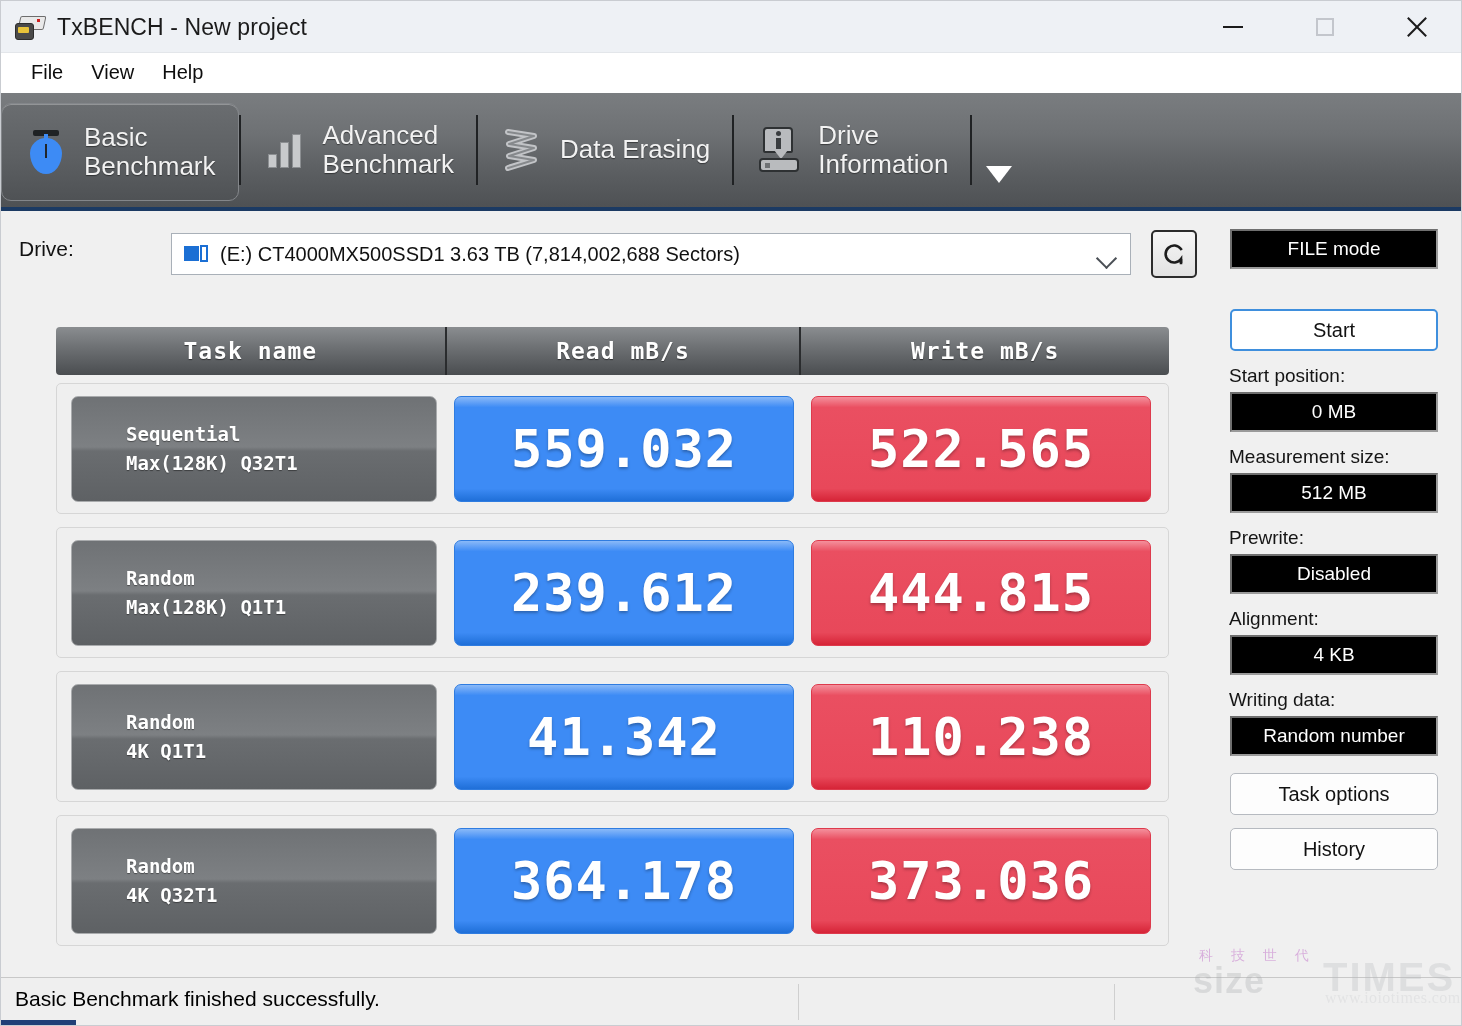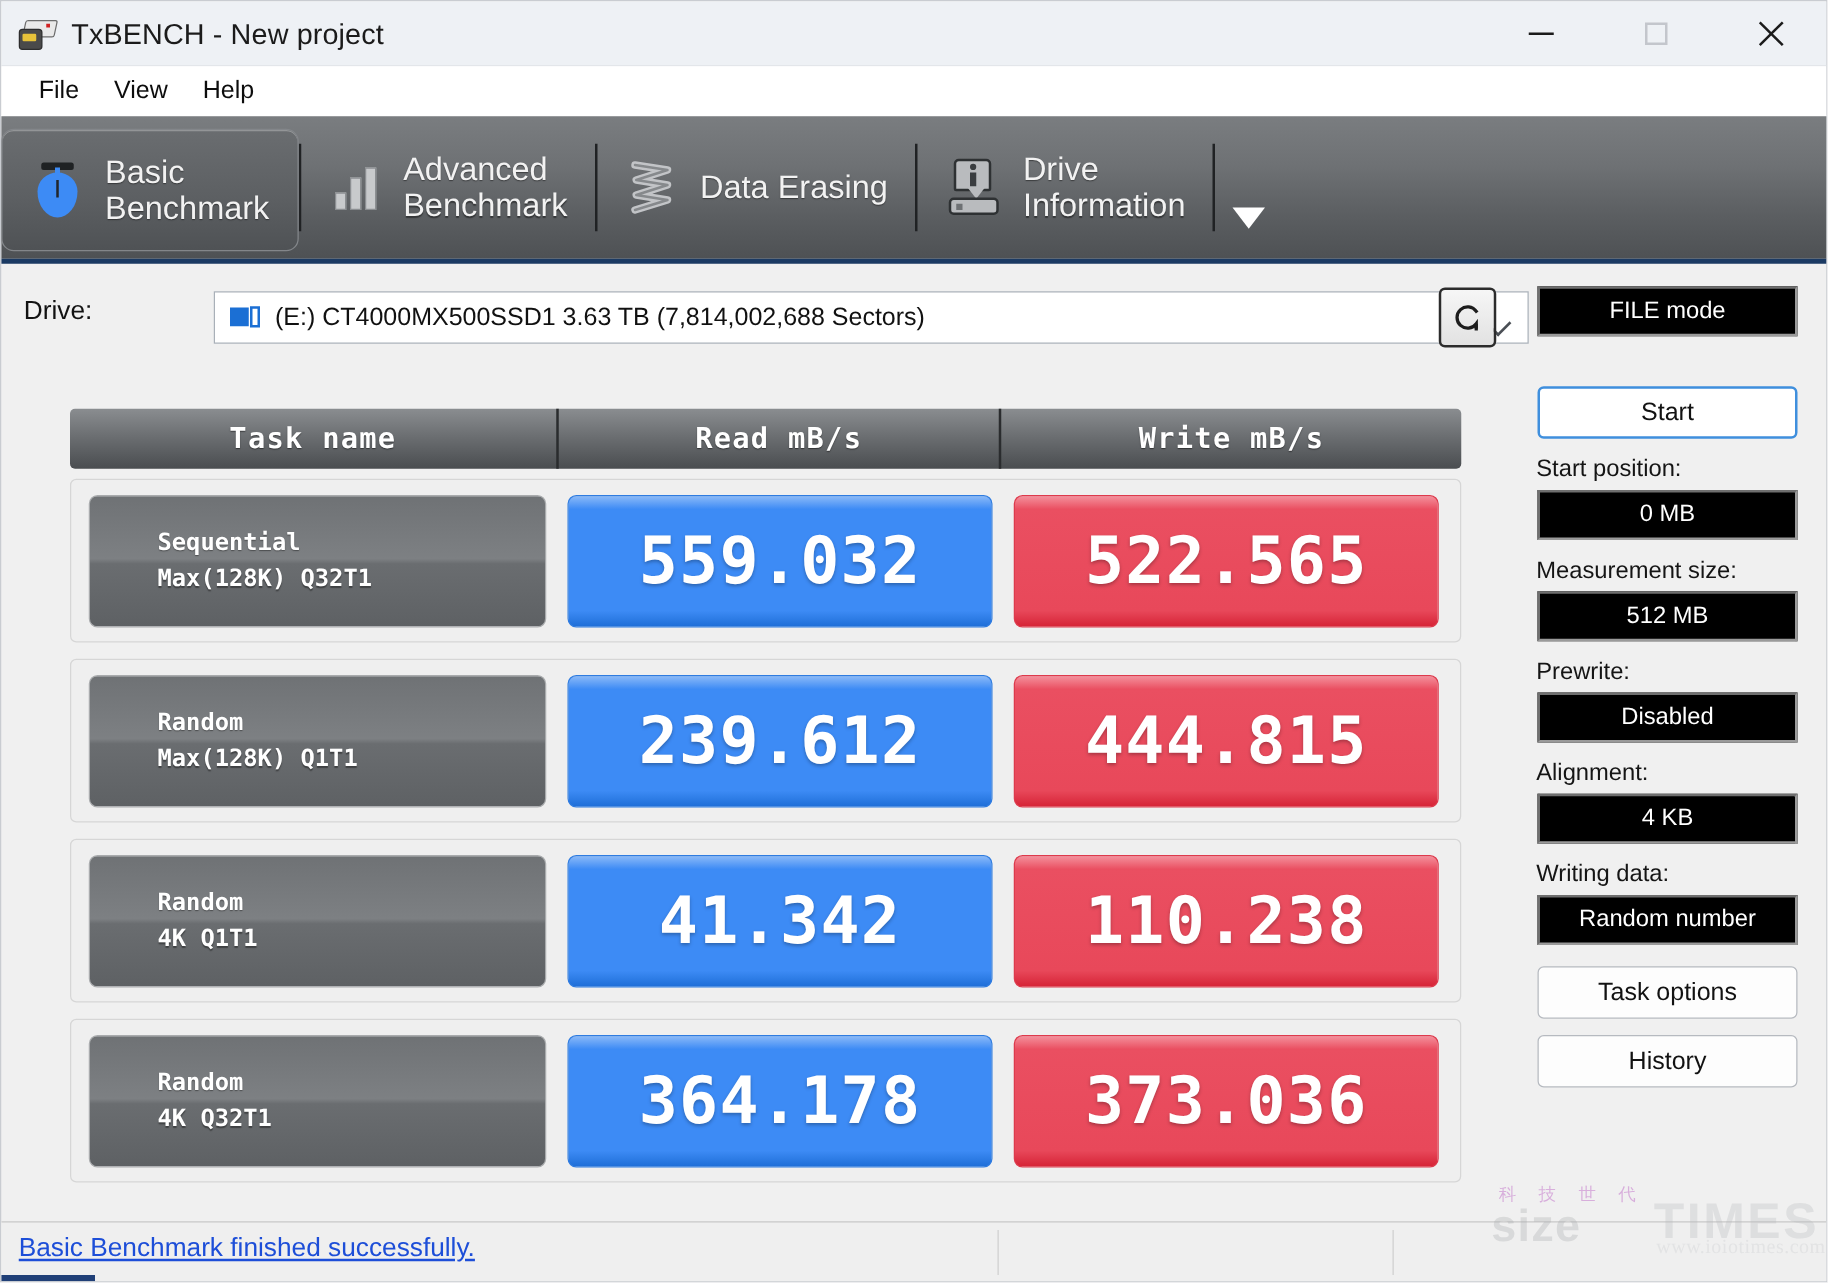--- a/index.html
+++ b/index.html
@@ -314,7 +314,7 @@
   .drive-combo {
     position: absolute;
     left: 170px; top: 18px;
-    width: 1052px; height: 42px;
+    width: 960px; height: 42px;
     background: #ffffff;
     border: 1px solid #a9b0b8;
     box-sizing: border-box;

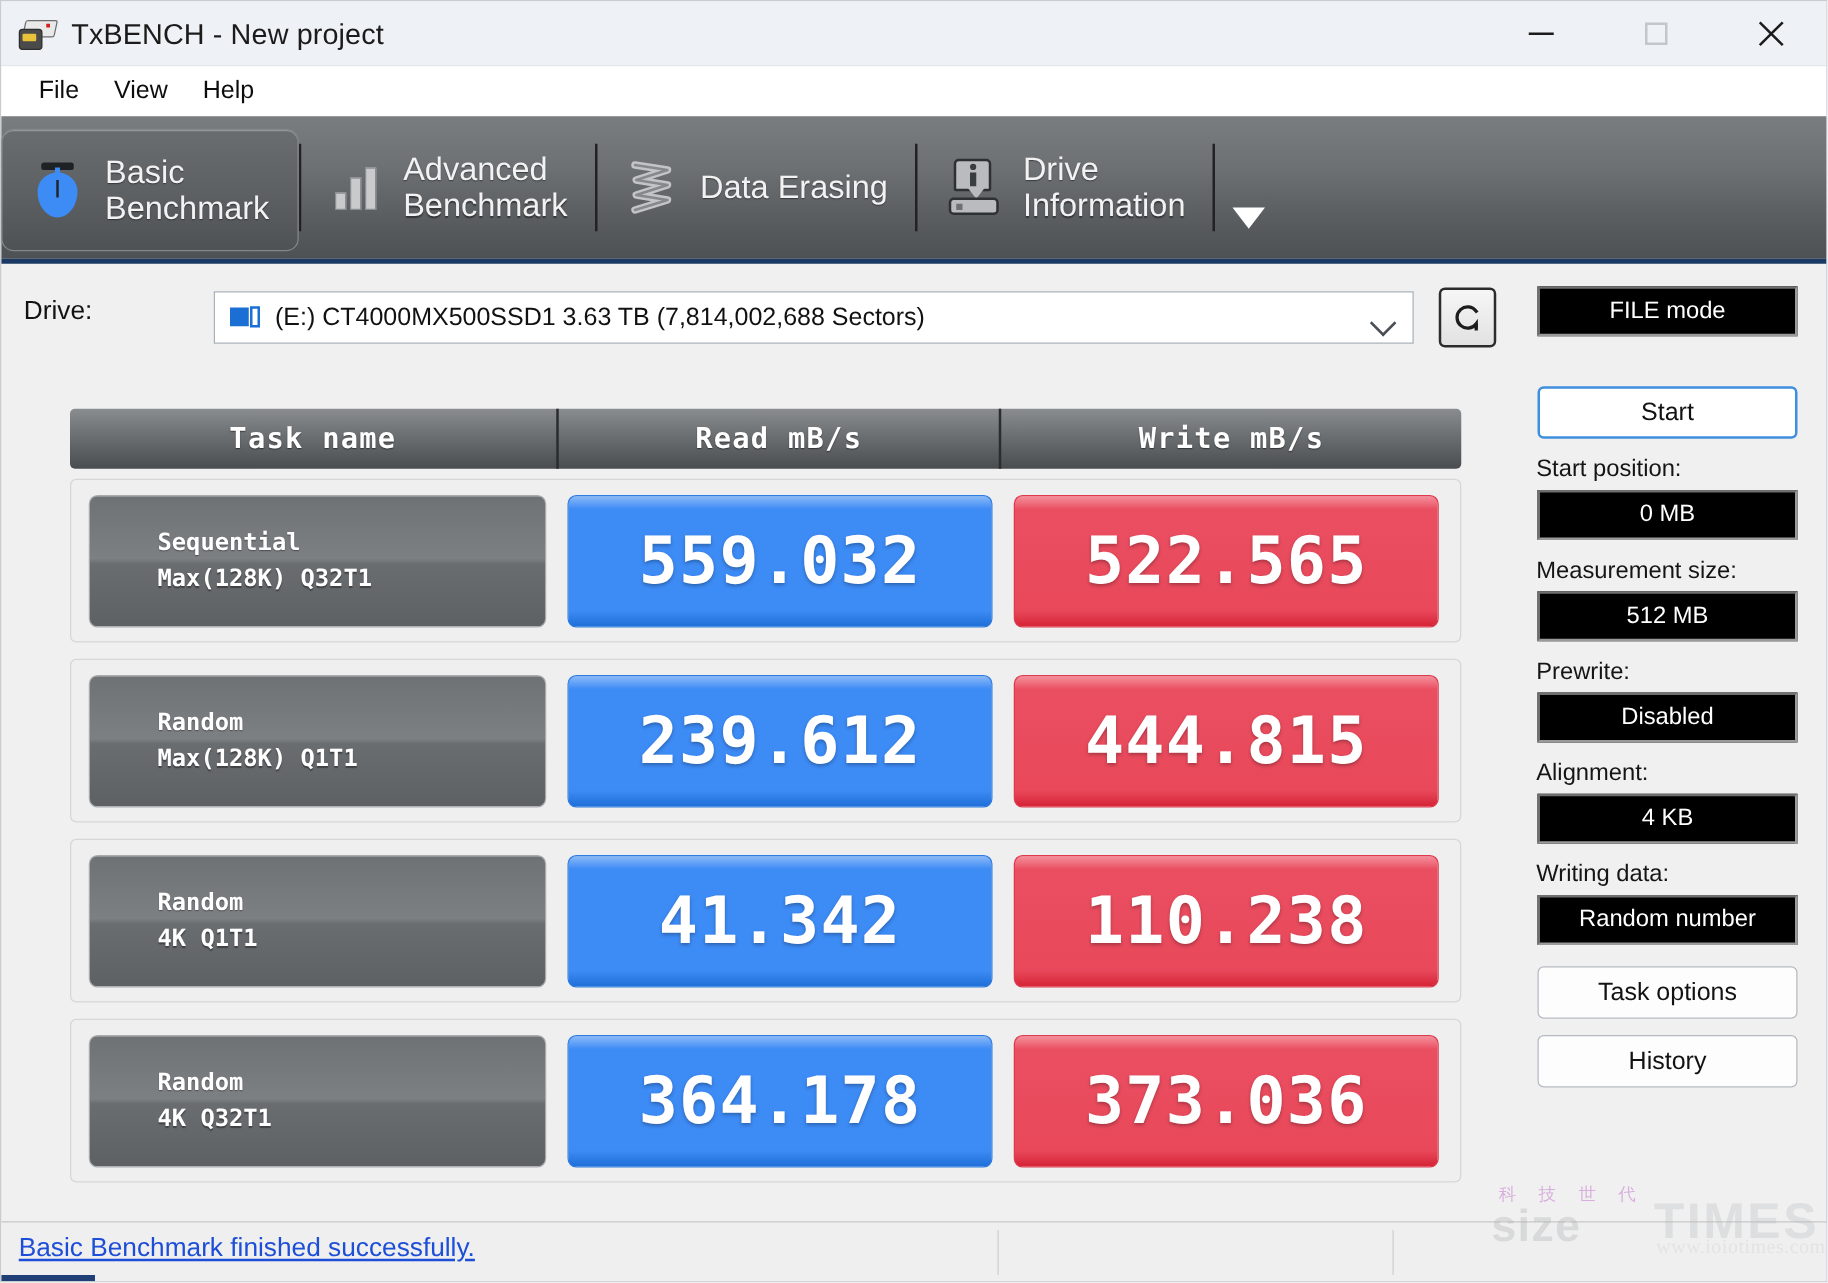--- a/index.html
+++ b/index.html
@@ -515,9 +515,8 @@
     position: absolute;
     left: 14px; top: 9px;
     font-size: 21px;
-    color: #1d4ed8;
+    color: #000000;
     white-space: nowrap;
-    text-decoration: underline;
   }
   .status-div {
     position: absolute;

